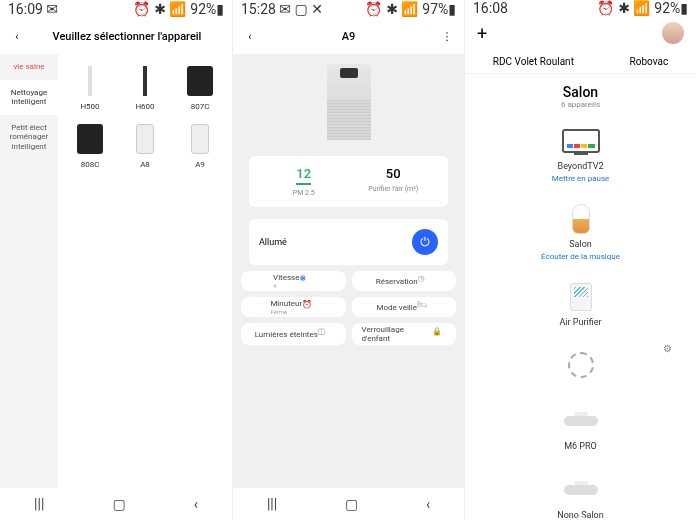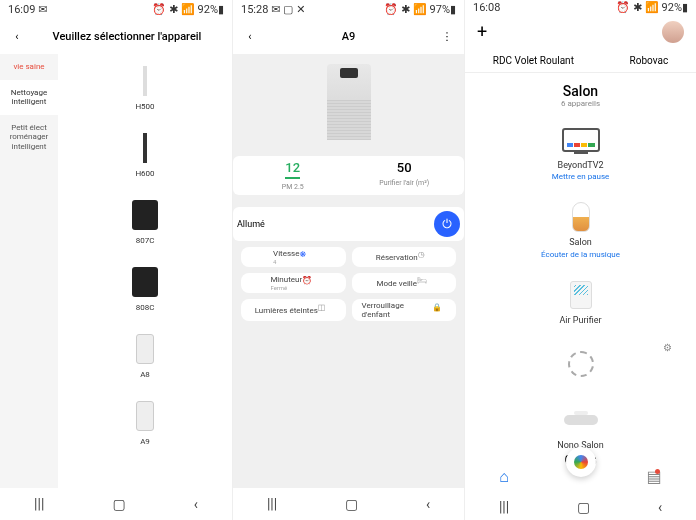--- a/index.html
+++ b/index.html
@@ -6,7 +6,7 @@
 body{background:#fff;width:696px;height:520px;display:flex;overflow:hidden}
 .phone{width:232px;height:520px;background:#fff;position:relative;display:flex;flex-direction:column}
 .phone+.phone{border-left:1px solid #eee}
-.sb{height:18px;display:flex;align-items:center;padding:0 8px;font-size:11px;color:#333;justify-content:space-between}
+.sb{height:18px;display:flex;align-items:center;padding:0 8px;font-size:14px;color:#333;justify-content:space-between}
 .sb-r{display:flex;align-items:center;gap:3px}
 .hdr{height:36px;display:flex;align-items:center;padding:0 10px;gap:8px;font-size:11px;position:relative}
 .hdr-t{flex:1;text-align:center;font-weight:500}

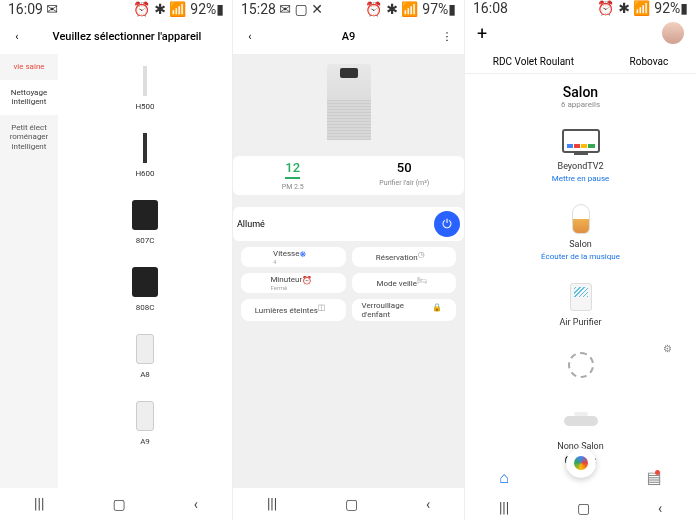--- a/index.html
+++ b/index.html
@@ -18,7 +18,7 @@
 .p1-side-item{padding:8px 5px;text-align:center;color:#555;line-height:1.2}
 .p1-side-item.active{color:#e74c3c}
 .p1-side-item.current{background:#fff;color:#333}
-.p1-grid{flex:1;display:grid;grid-template-columns:repeat(1,1fr);gap:12px;padding:6px;align-content:start}
+.p1-grid{flex:1;display:grid;grid-template-columns:repeat(3,1fr);gap:3px;padding:6px;align-content:start}
 .p1-cell{display:flex;flex-direction:column;align-items:center;gap:4px;padding:4px}
 .p1-img{width:36px;height:34px;display:flex;align-items:center;justify-content:center}
 .p1-lbl{font-size:8px;color:#333}

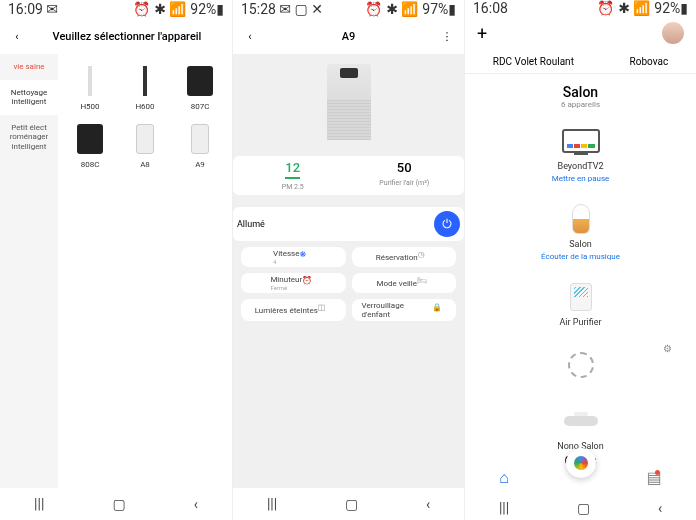--- a/index.html
+++ b/index.html
@@ -29,7 +29,7 @@
 .p2-device{width:44px;height:76px;background:linear-gradient(#e8e8e8,#d0d0d0);border-radius:4px;position:relative}
 .p2-device::before{content:"";position:absolute;top:4px;left:50%;transform:translateX(-50%);width:18px;height:10px;background:#333;border-radius:2px}
 .p2-device::after{content:"";position:absolute;bottom:0;left:0;right:0;height:40px;background:repeating-linear-gradient(to bottom,#ccc 0,#ccc 1px,#d8d8d8 1px,#d8d8d8 3px)}
-.p2-card{background:#fff;margin:6px 0;border-radius:6px;padding:4px;font-size:9px}
+.p2-card{background:#fff;margin:6px 16px;border-radius:6px;padding:10px;font-size:9px}
 .p2-stats{display:flex}
 .p2-stat{flex:1;text-align:center}
 .p2-stat-v{font-size:13px;font-weight:500}

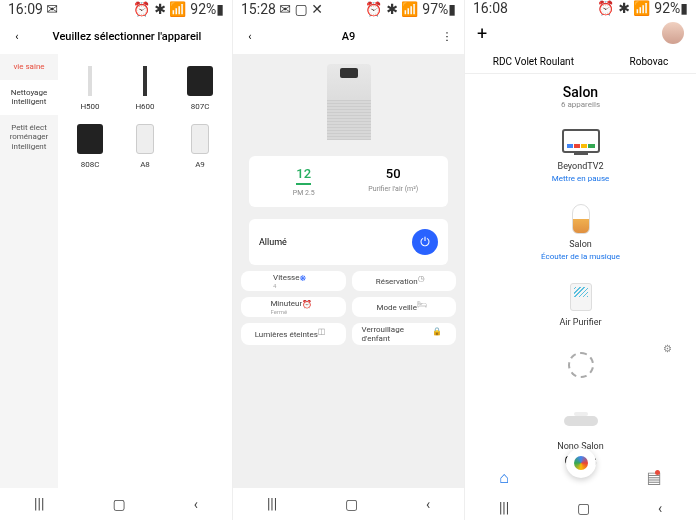--- a/index.html
+++ b/index.html
@@ -257,6 +257,12 @@
         <div class="p3-dev-ic">
           <div class="vac"></div>
         </div>
+        <div class="p3-dev-n">M6 PRO</div>
+      </div>
+    <div class="p3-dev">
+        <div class="p3-dev-ic">
+          <div class="vac"></div>
+        </div>
         <div class="p3-dev-n">Nono Salon</div>
       </div>
   </div>

